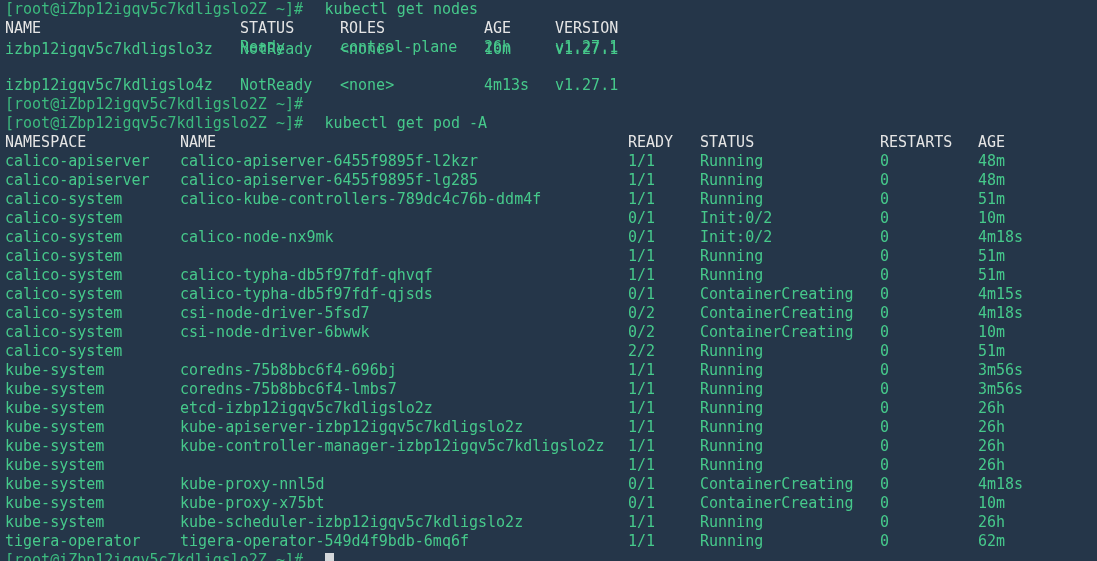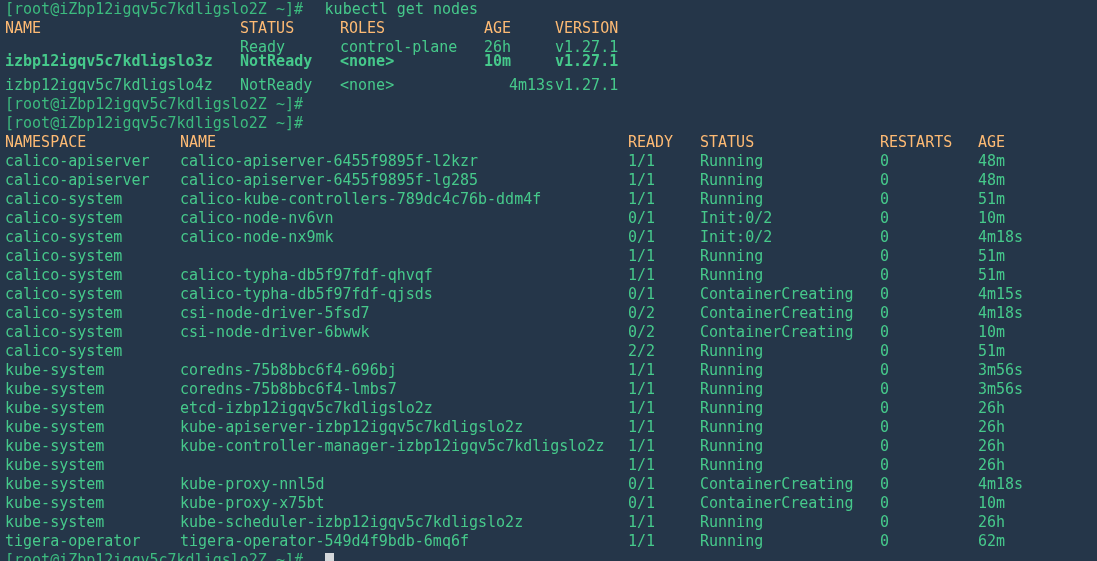--- a/index.html
+++ b/index.html
@@ -42,7 +42,7 @@
     line-height: 19px;
   }
   .prompt-line { color: #3cbb7f; }
-  .hdr { color: #fdba74; }
+  .hdr { color: #e5e5e5; }
   .val { color: #46c98b; }
   .cursor {
     position: absolute;

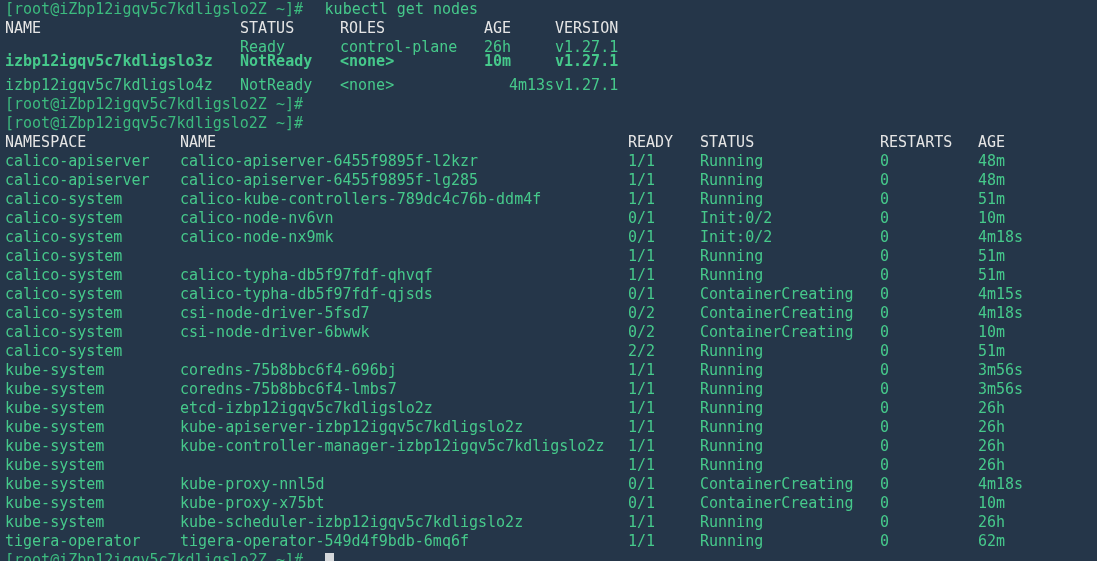--- a/index.html
+++ b/index.html
@@ -59,7 +59,7 @@
     <div class="line" style="top: 0px;"><span class="cell prompt-line" style="left: 5px;">[root@iZbp12igqv5c7kdligslo2Z ~]#</span><span class="cell val" style="left: 324.6px;">kubectl get nodes</span></div>
     <div class="line" style="top: 19px;"><span class="cell hdr" style="left: 5px;">NAME</span><span class="cell hdr" style="left: 240px;">STATUS</span><span class="cell hdr" style="left: 340px;">ROLES</span><span class="cell hdr" style="left: 484px;">AGE</span><span class="cell hdr" style="left: 555px;">VERSION</span></div>
     <div class="line" style="top: 38px;"><span class="cell val" style="left: 240px;">Ready</span><span class="cell val" style="left: 340px;">control-plane</span><span class="cell val" style="left: 484px;">26h</span><span class="cell val" style="left: 555px;">v1.27.1</span></div>
-    <div class="line" style="top: 52px; font-weight: bold;"><span class="cell val" style="left: 5px;">izbp12igqv5c7kdligslo3z</span><span class="cell val" style="left: 240px;">NotReady</span><span class="cell val" style="left: 340px;">&lt;none&gt;</span><span class="cell val" style="left: 484px;">10m</span><span class="cell val" style="left: 555px;">v1.27.1</span></div>
+    <div class="line" style="top: 40px;"><span class="cell val" style="left: 5px;">izbp12igqv5c7kdligslo3z</span><span class="cell val" style="left: 240px;">NotReady</span><span class="cell val" style="left: 340px;">&lt;none&gt;</span><span class="cell val" style="left: 484px;">10m</span><span class="cell val" style="left: 555px;">v1.27.1</span></div>
     <div class="line" style="top: 76px;"><span class="cell val" style="left: 5px;">izbp12igqv5c7kdligslo4z</span><span class="cell val" style="left: 240px;">NotReady</span><span class="cell val" style="left: 340px;">&lt;none&gt;</span><span class="cell val" style="left: 509px;">4m13s</span><span class="cell val" style="left: 555px;">v1.27.1</span></div>
     <div class="line" style="top: 95px;"><span class="cell prompt-line" style="left: 5px;">[root@iZbp12igqv5c7kdligslo2Z ~]#</span></div>
     <div class="line" style="top: 114px;"><span class="cell prompt-line" style="left: 5px;">[root@iZbp12igqv5c7kdligslo2Z ~]#</span></div>

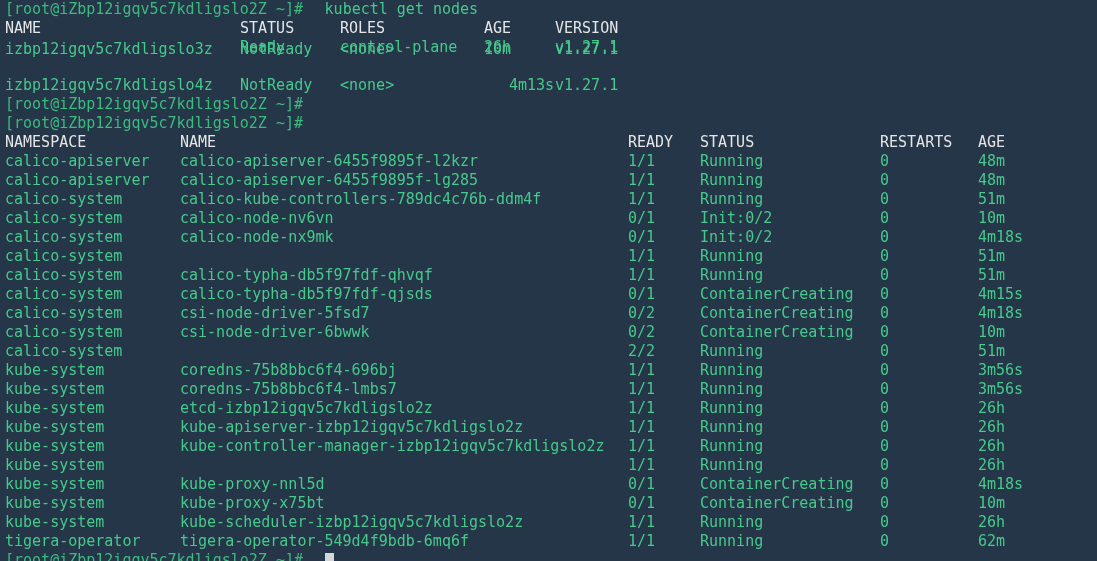--- a/index.html
+++ b/index.html
@@ -60,7 +60,7 @@
     <div class="line" style="top: 19px;"><span class="cell hdr" style="left: 5px;">NAME</span><span class="cell hdr" style="left: 240px;">STATUS</span><span class="cell hdr" style="left: 340px;">ROLES</span><span class="cell hdr" style="left: 484px;">AGE</span><span class="cell hdr" style="left: 555px;">VERSION</span></div>
     <div class="line" style="top: 38px;"><span class="cell val" style="left: 240px;">Ready</span><span class="cell val" style="left: 340px;">control-plane</span><span class="cell val" style="left: 484px;">26h</span><span class="cell val" style="left: 555px;">v1.27.1</span></div>
     <div class="line" style="top: 40px;"><span class="cell val" style="left: 5px;">izbp12igqv5c7kdligslo3z</span><span class="cell val" style="left: 240px;">NotReady</span><span class="cell val" style="left: 340px;">&lt;none&gt;</span><span class="cell val" style="left: 484px;">10m</span><span class="cell val" style="left: 555px;">v1.27.1</span></div>
-    <div class="line" style="top: 76px;"><span class="cell val" style="left: 5px;">izbp12igqv5c7kdligslo4z</span><span class="cell val" style="left: 240px;">NotReady</span><span class="cell val" style="left: 340px;">&lt;none&gt;</span><span class="cell val" style="left: 509px;">4m13s</span><span class="cell val" style="left: 555px;">v1.27.1</span></div>
+    <div class="line" style="top: 76px;"><span class="cell val" style="left: 5px;">izbp12igqv5c7kdligslo4z</span><span class="cell val" style="left: 240px;">NotReady</span><span class="cell val" style="left: 340px;">&lt;none&gt;</span><span class="cell val" style="left: 484px;">4m13s</span><span class="cell val" style="left: 555px;">v1.27.1</span></div>
     <div class="line" style="top: 95px;"><span class="cell prompt-line" style="left: 5px;">[root@iZbp12igqv5c7kdligslo2Z ~]#</span></div>
     <div class="line" style="top: 114px;"><span class="cell prompt-line" style="left: 5px;">[root@iZbp12igqv5c7kdligslo2Z ~]#</span></div>
     <div class="line" style="top: 133px;"><span class="cell hdr" style="left: 5px;">NAMESPACE</span><span class="cell hdr" style="left: 180px;">NAME</span><span class="cell hdr" style="left: 628px;">READY</span><span class="cell hdr" style="left: 700px;">STATUS</span><span class="cell hdr" style="left: 880px;">RESTARTS</span><span class="cell hdr" style="left: 978px;">AGE</span></div>

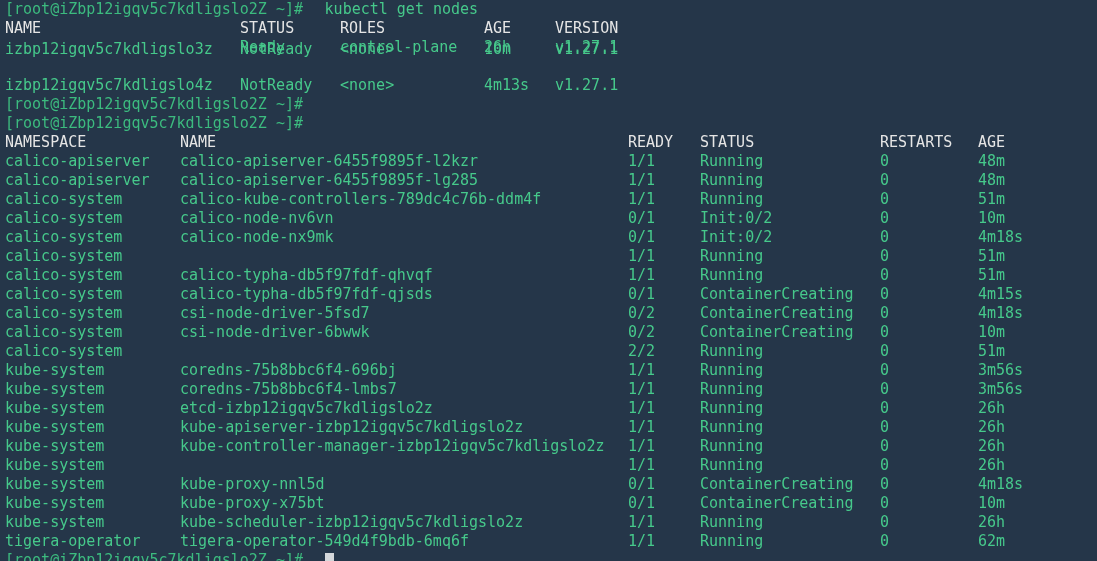--- a/index.html
+++ b/index.html
@@ -62,7 +62,7 @@
     <div class="line" style="top: 40px;"><span class="cell val" style="left: 5px;">izbp12igqv5c7kdligslo3z</span><span class="cell val" style="left: 240px;">NotReady</span><span class="cell val" style="left: 340px;">&lt;none&gt;</span><span class="cell val" style="left: 484px;">10m</span><span class="cell val" style="left: 555px;">v1.27.1</span></div>
     <div class="line" style="top: 76px;"><span class="cell val" style="left: 5px;">izbp12igqv5c7kdligslo4z</span><span class="cell val" style="left: 240px;">NotReady</span><span class="cell val" style="left: 340px;">&lt;none&gt;</span><span class="cell val" style="left: 484px;">4m13s</span><span class="cell val" style="left: 555px;">v1.27.1</span></div>
     <div class="line" style="top: 95px;"><span class="cell prompt-line" style="left: 5px;">[root@iZbp12igqv5c7kdligslo2Z ~]#</span></div>
-    <div class="line" style="top: 114px;"><span class="cell prompt-line" style="left: 5px;">[root@iZbp12igqv5c7kdligslo2Z ~]#</span></div>
+    <div class="line" style="top: 114px;"><span class="cell prompt-line" style="left: 5px;">[root@iZbp12igqv5c7kdligslo2Z ~]#</span><span class="cell val" style="left: 324.6px;">kubectl get pod -A</span></div>
     <div class="line" style="top: 133px;"><span class="cell hdr" style="left: 5px;">NAMESPACE</span><span class="cell hdr" style="left: 180px;">NAME</span><span class="cell hdr" style="left: 628px;">READY</span><span class="cell hdr" style="left: 700px;">STATUS</span><span class="cell hdr" style="left: 880px;">RESTARTS</span><span class="cell hdr" style="left: 978px;">AGE</span></div>
     <div class="line" style="top: 152px;"><span class="cell val" style="left: 5px;">calico-apiserver</span><span class="cell val" style="left: 180px;">calico-apiserver-6455f9895f-l2kzr</span><span class="cell val" style="left: 628px;">1/1</span><span class="cell val" style="left: 700px;">Running</span><span class="cell val" style="left: 880px;">0</span><span class="cell val" style="left: 978px;">48m</span></div>
     <div class="line" style="top: 171px;"><span class="cell val" style="left: 5px;">calico-apiserver</span><span class="cell val" style="left: 180px;">calico-apiserver-6455f9895f-lg285</span><span class="cell val" style="left: 628px;">1/1</span><span class="cell val" style="left: 700px;">Running</span><span class="cell val" style="left: 880px;">0</span><span class="cell val" style="left: 978px;">48m</span></div>

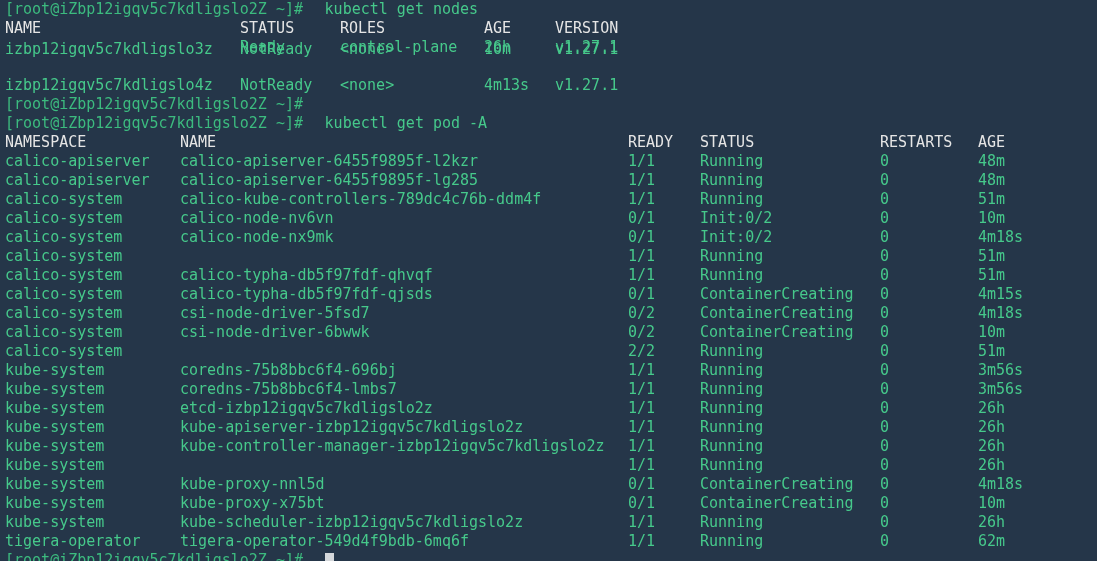--- a/index.html
+++ b/index.html
@@ -67,7 +67,7 @@
     <div class="line" style="top: 152px;"><span class="cell val" style="left: 5px;">calico-apiserver</span><span class="cell val" style="left: 180px;">calico-apiserver-6455f9895f-l2kzr</span><span class="cell val" style="left: 628px;">1/1</span><span class="cell val" style="left: 700px;">Running</span><span class="cell val" style="left: 880px;">0</span><span class="cell val" style="left: 978px;">48m</span></div>
     <div class="line" style="top: 171px;"><span class="cell val" style="left: 5px;">calico-apiserver</span><span class="cell val" style="left: 180px;">calico-apiserver-6455f9895f-lg285</span><span class="cell val" style="left: 628px;">1/1</span><span class="cell val" style="left: 700px;">Running</span><span class="cell val" style="left: 880px;">0</span><span class="cell val" style="left: 978px;">48m</span></div>
     <div class="line" style="top: 190px;"><span class="cell val" style="left: 5px;">calico-system</span><span class="cell val" style="left: 180px;">calico-kube-controllers-789dc4c76b-ddm4f</span><span class="cell val" style="left: 628px;">1/1</span><span class="cell val" style="left: 700px;">Running</span><span class="cell val" style="left: 880px;">0</span><span class="cell val" style="left: 978px;">51m</span></div>
-    <div class="line" style="top: 209px;"><span class="cell val" style="left: 5px;">calico-system</span><span class="cell val" style="left: 180px;">calico-node-nv6vn</span><span class="cell val" style="left: 628px;">0/1</span><span class="cell val" style="left: 700px;">Init:0/2</span><span class="cell val" style="left: 880px;">0</span><span class="cell val" style="left: 978px;">10m</span></div>
+    <div class="line" style="top: 209px;"><span class="cell val" style="left: 5px;">calico-system</span><span class="cell val" style="left: 628px;">0/1</span><span class="cell val" style="left: 700px;">Init:0/2</span><span class="cell val" style="left: 880px;">0</span><span class="cell val" style="left: 978px;">10m</span></div>
     <div class="line" style="top: 228px;"><span class="cell val" style="left: 5px;">calico-system</span><span class="cell val" style="left: 180px;">calico-node-nx9mk</span><span class="cell val" style="left: 628px;">0/1</span><span class="cell val" style="left: 700px;">Init:0/2</span><span class="cell val" style="left: 880px;">0</span><span class="cell val" style="left: 978px;">4m18s</span></div>
     <div class="line" style="top: 247px;"><span class="cell val" style="left: 5px;">calico-system</span><span class="cell val" style="left: 628px;">1/1</span><span class="cell val" style="left: 700px;">Running</span><span class="cell val" style="left: 880px;">0</span><span class="cell val" style="left: 978px;">51m</span></div>
     <div class="line" style="top: 266px;"><span class="cell val" style="left: 5px;">calico-system</span><span class="cell val" style="left: 180px;">calico-typha-db5f97fdf-qhvqf</span><span class="cell val" style="left: 628px;">1/1</span><span class="cell val" style="left: 700px;">Running</span><span class="cell val" style="left: 880px;">0</span><span class="cell val" style="left: 978px;">51m</span></div>

